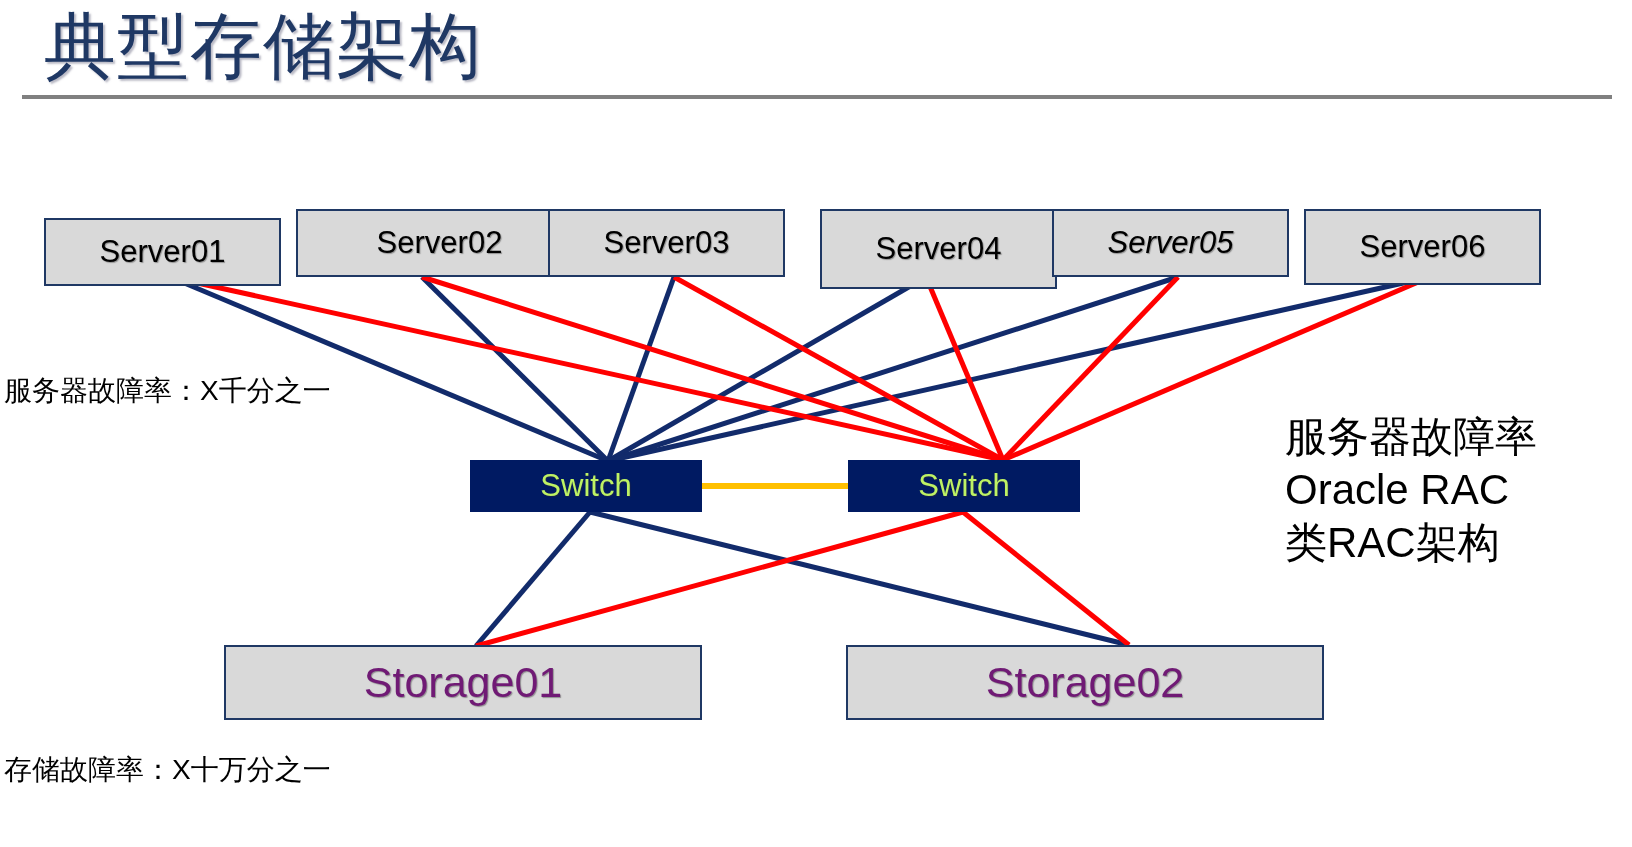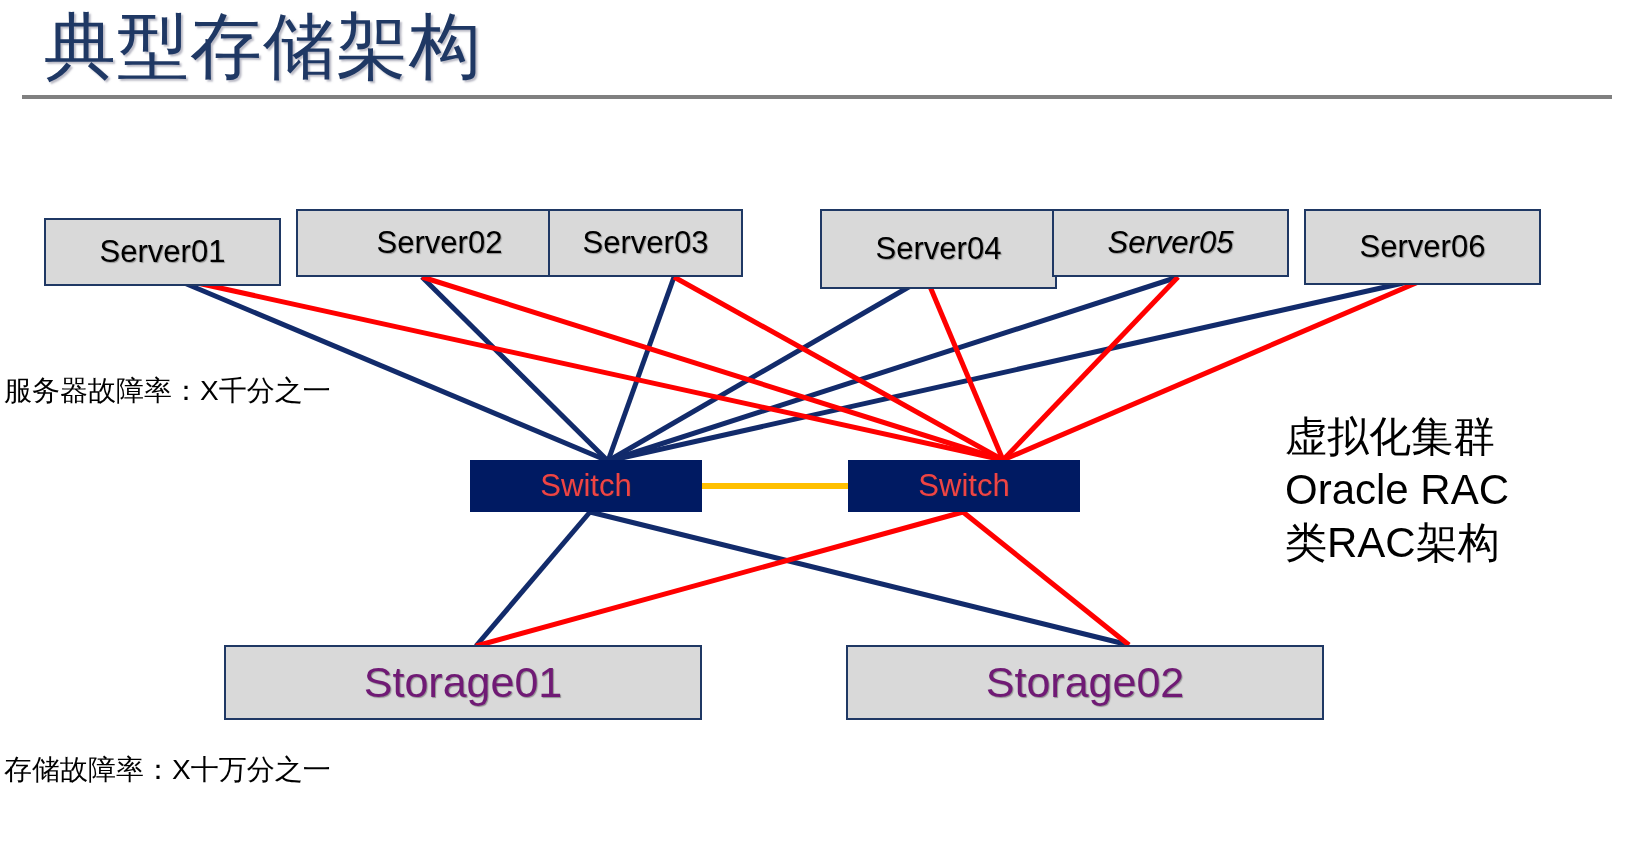--- a/index.html
+++ b/index.html
@@ -144,7 +144,7 @@
   <div class="node server" id="server-1" style="left: 296px; top: 209px; width: 287px; height: 68px;">
     <span>Server02</span>
   </div>
-  <div class="node server" id="server-2" style="left: 548px; top: 209px; width: 195px; height: 68px;">
+  <div class="node server" id="server-2" style="left: 548px; top: 209px; width: 237px; height: 68px;">
     <span>Server03</span>
   </div>
   <div class="node server" id="server-3" style="left: 820px; top: 209px; width: 237px; height: 80px; text-align: right;">

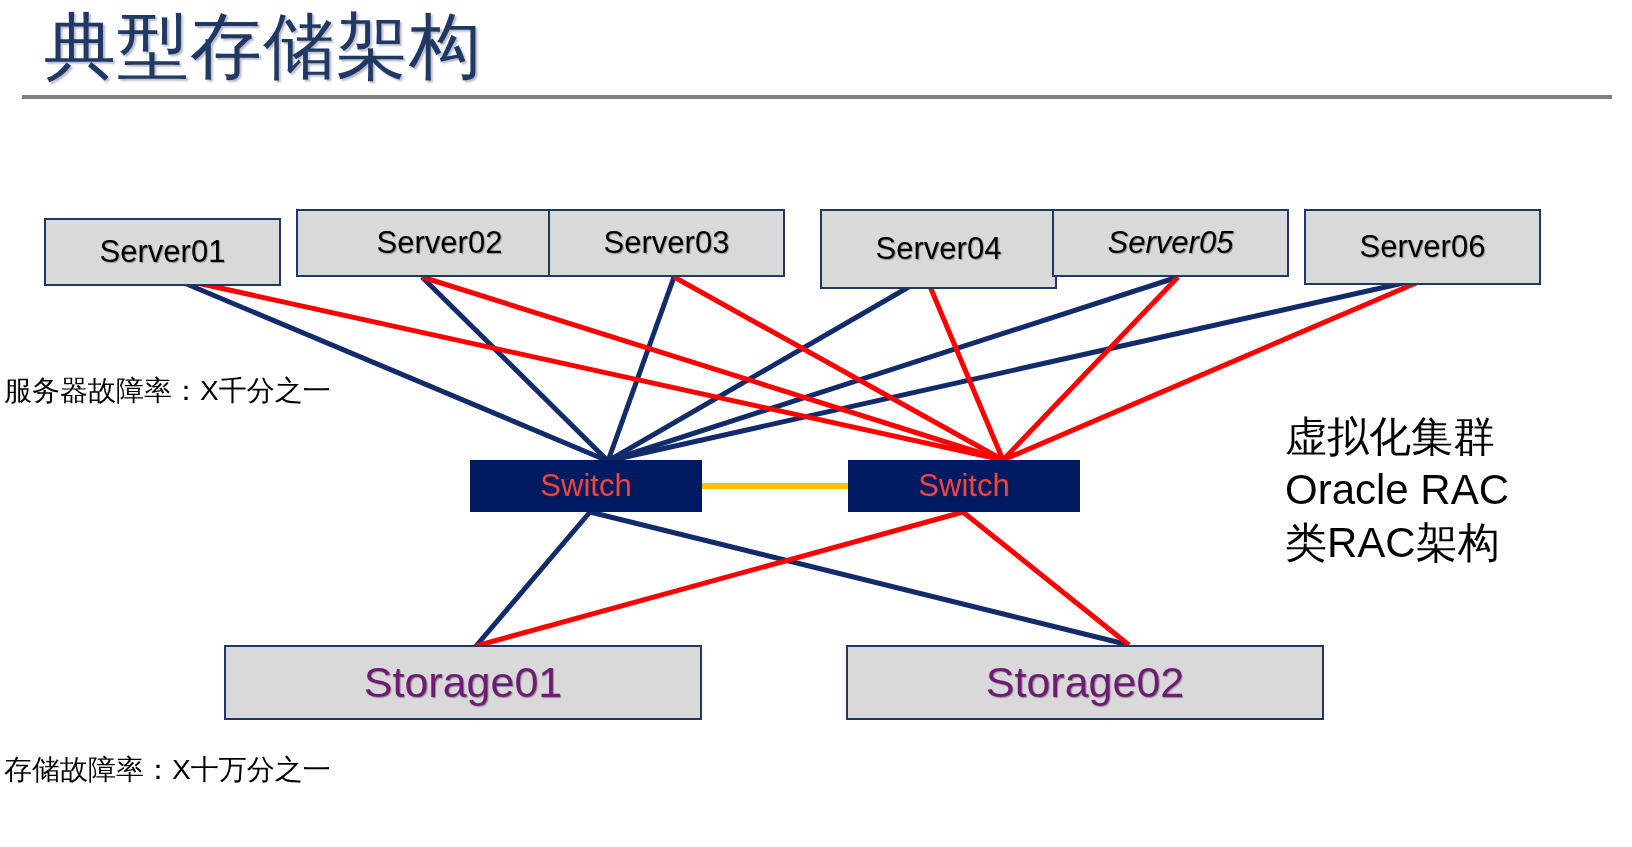--- a/index.html
+++ b/index.html
@@ -175,7 +175,7 @@
   <div class="annotation" id="storage-rate" style="left:4px; top:751px;">存储故障率：X十万分之一</div>
 
   <div id="cluster-note">
-    <div>虚拟化集群</div>
+    <div>服务器故障率</div>
     <div>Oracle RAC</div>
     <div>类RAC架构</div>
   </div>

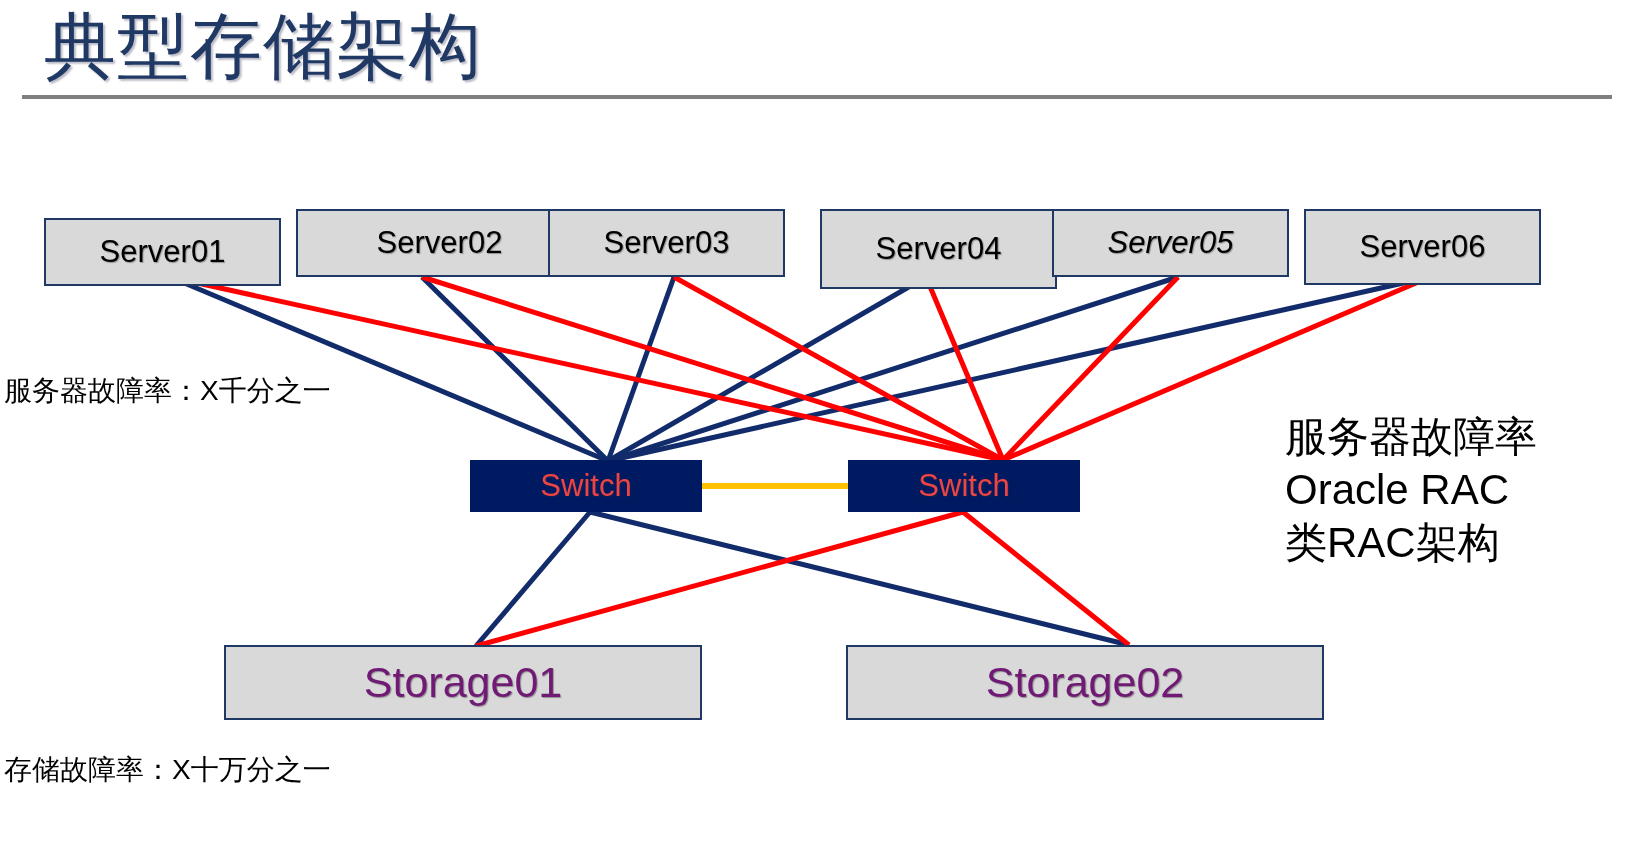--- a/index.html
+++ b/index.html
@@ -71,7 +71,7 @@
     background: #001A62;
     border: none;
     font-size: 31px;
-    color: #ef4444;
+    color: #bef264;
     text-shadow: 1px 1px 1px rgba(40,40,60,0.55);
   }
   .node.storage {

